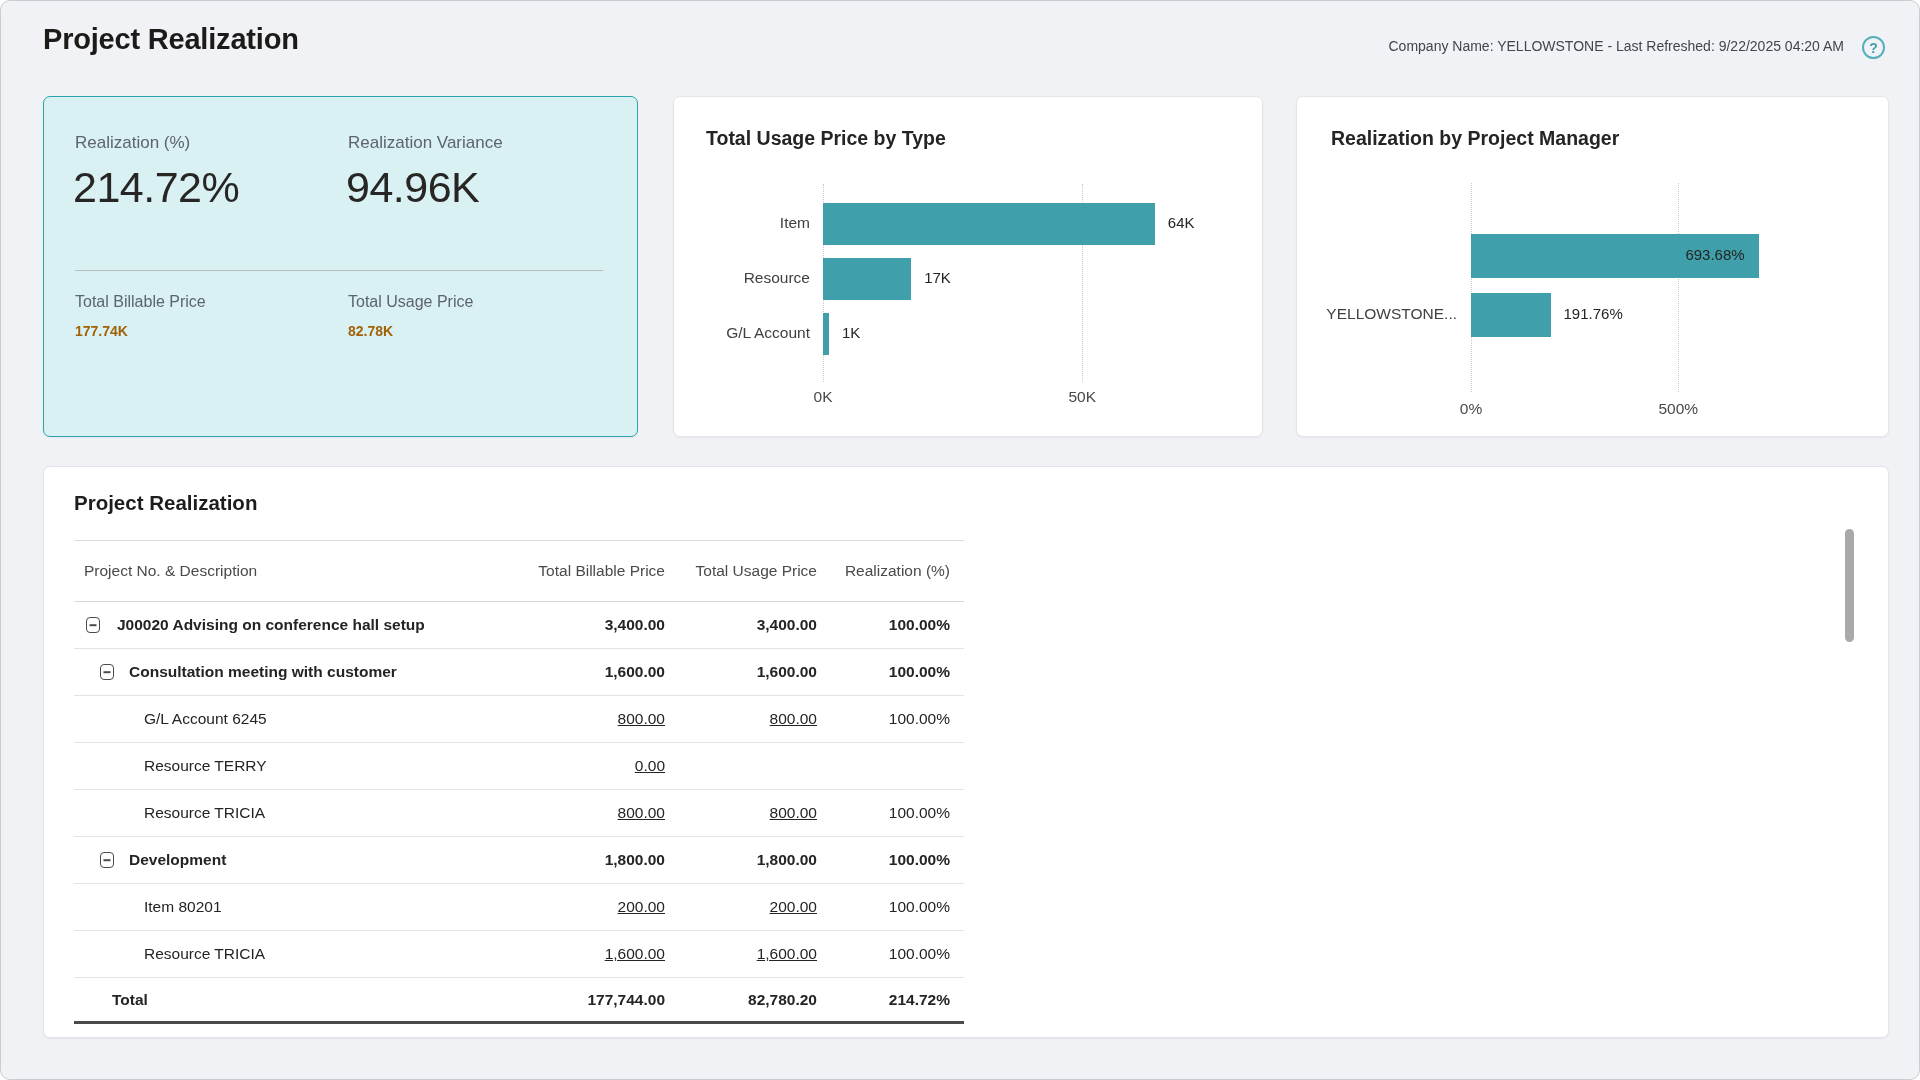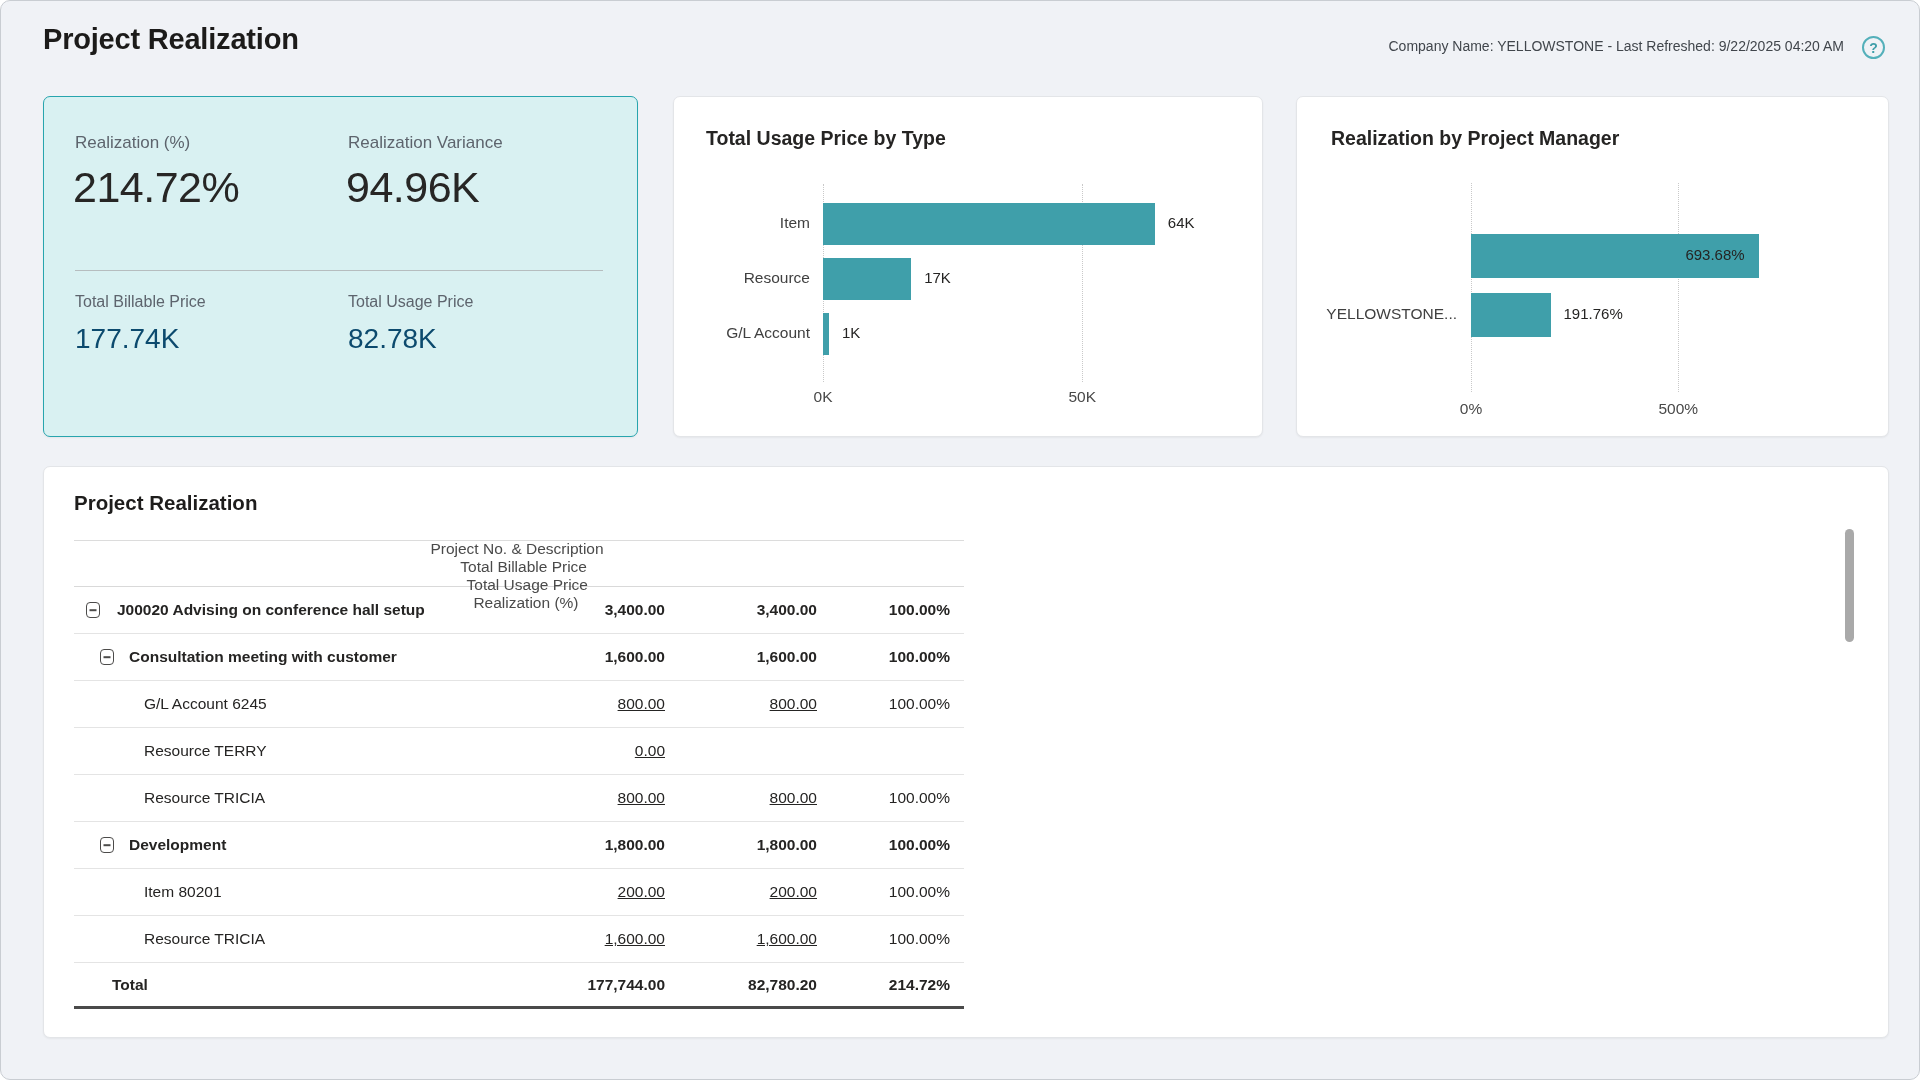--- a/index.html
+++ b/index.html
@@ -25,7 +25,7 @@
   .kpi-value-lg{position:absolute;font-size:43px;font-weight:400;color:#272625;letter-spacing:-0.5px;}
   .kpi-divider{position:absolute;left:31px;top:173px;width:528px;height:1px;background:#b6bdbf;}
   .kpi-label-sm{position:absolute;font-size:16px;color:#5d646d;}
-  .kpi-value-sm{position:absolute;font-size:28px;font-weight:400;color:#0c4a6e;}
+  .kpi-value-sm{position:absolute;font-size:14px;font-weight:700;color:#a16207;}
 
   
   .chart-title{position:absolute;left:32px;top:30px;font-size:19.5px;font-weight:600;color:#252423;}

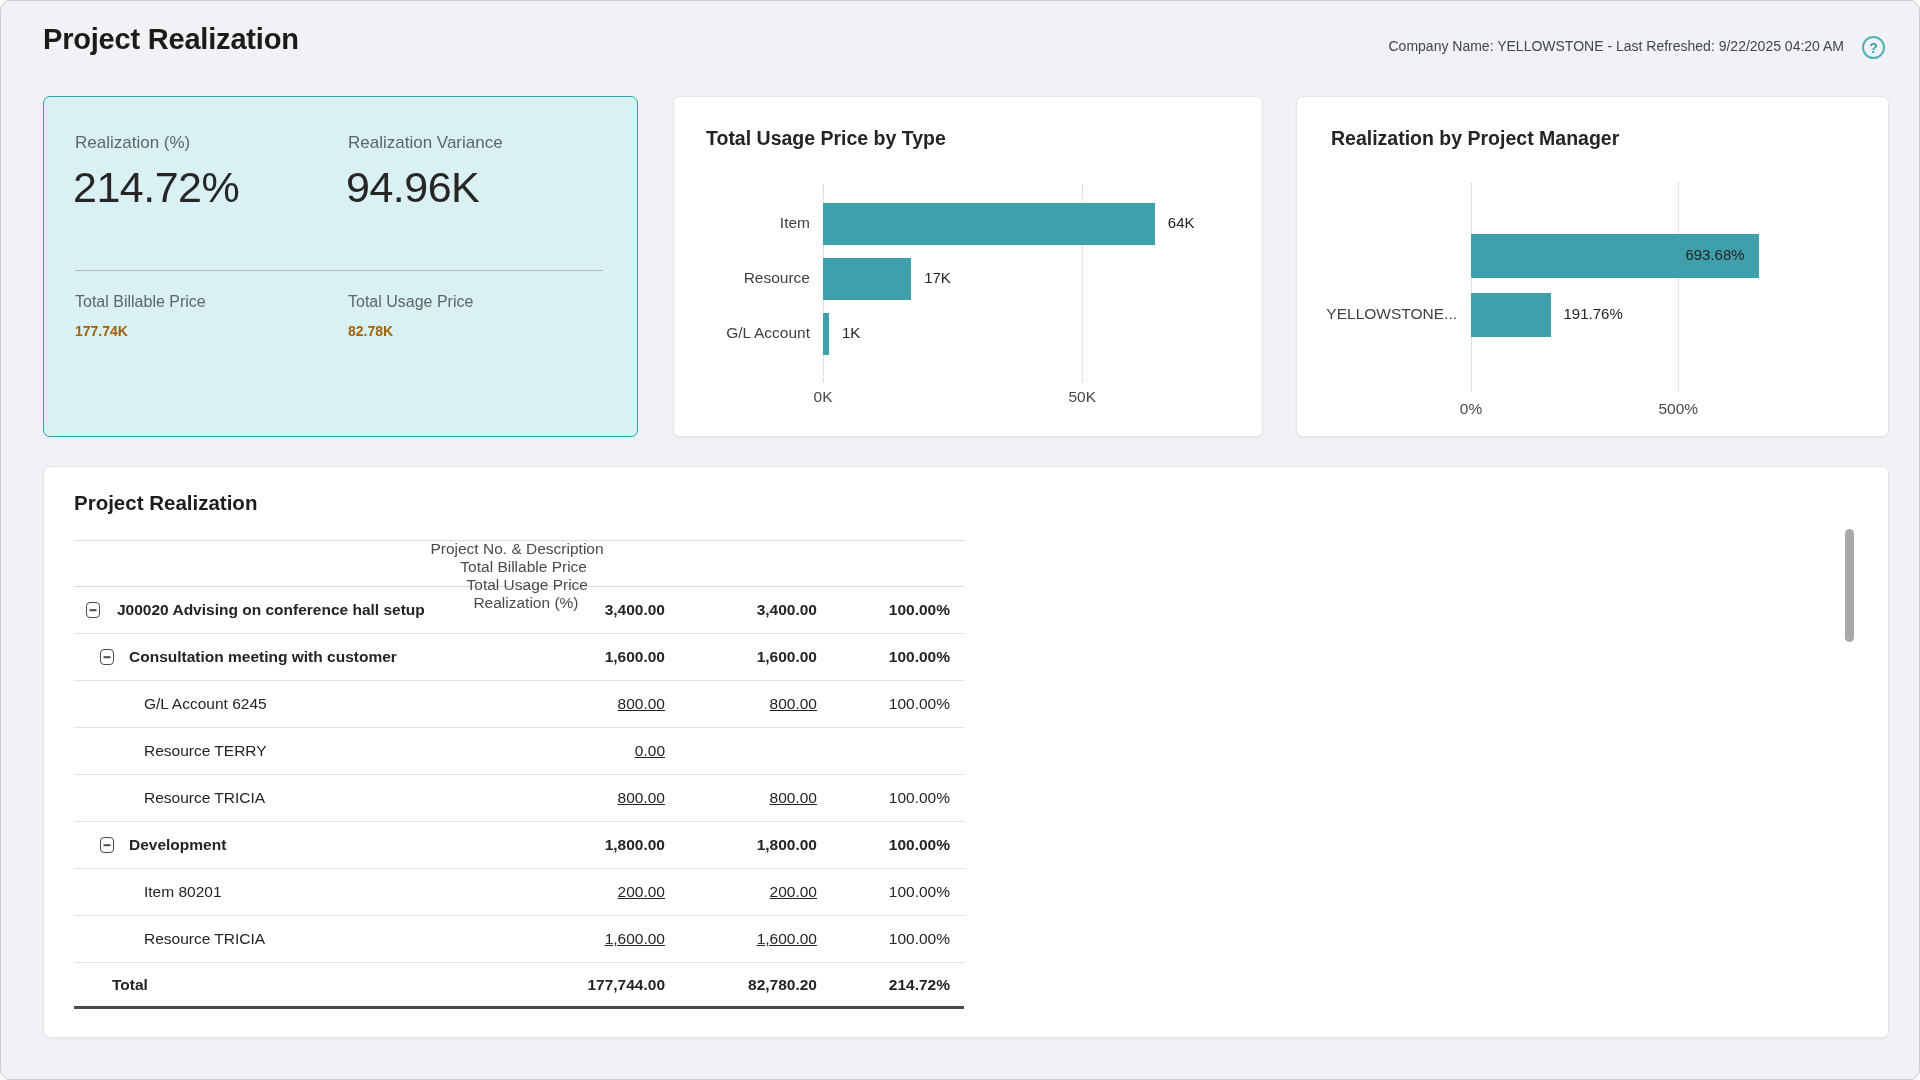--- a/index.html
+++ b/index.html
@@ -43,7 +43,7 @@
   .title-underline{position:absolute;left:30px;top:73px;width:890px;height:1px;background:#dcdcdc;}
   .tgrid{position:absolute;left:30px;top:73px;width:890px;}
   .trow{display:flex;align-items:center;height:47px;border-bottom:1px solid #e4e4e4;padding-right:14px;}
-  .trow.thead{height:47px;border-bottom:1px solid #d9d9d9;color:#4a4a4a;flex-direction:column;}
+  .trow.thead{height:62px;border-bottom:1px solid #d9d9d9;color:#4a4a4a;}
   .cell{font-size:15.5px;}
   .cell.desc{flex:1 1 auto;position:relative;height:100%;display:flex;align-items:center;}
   .cell.num{width:150px;text-align:right;flex:0 0 auto;}

